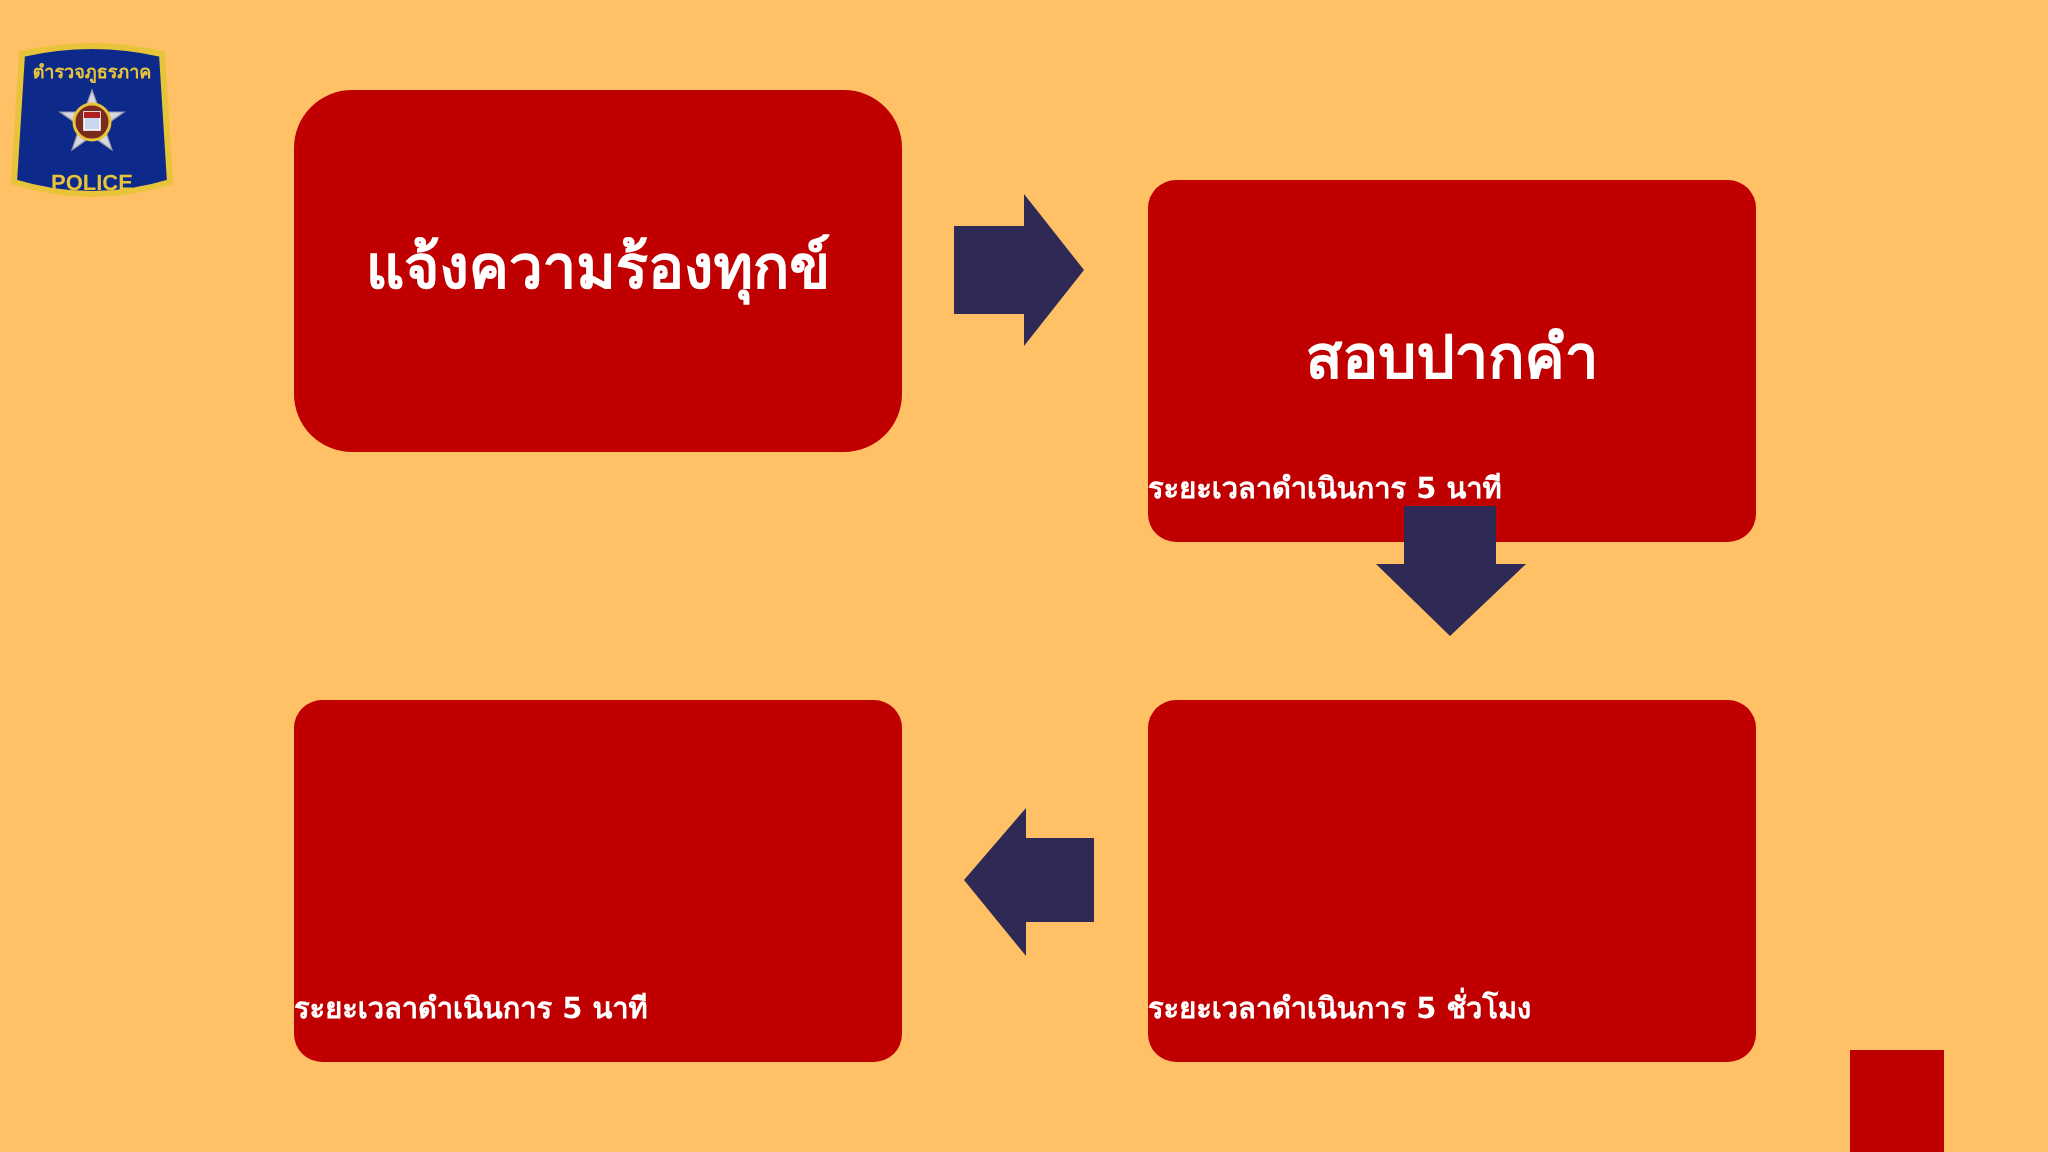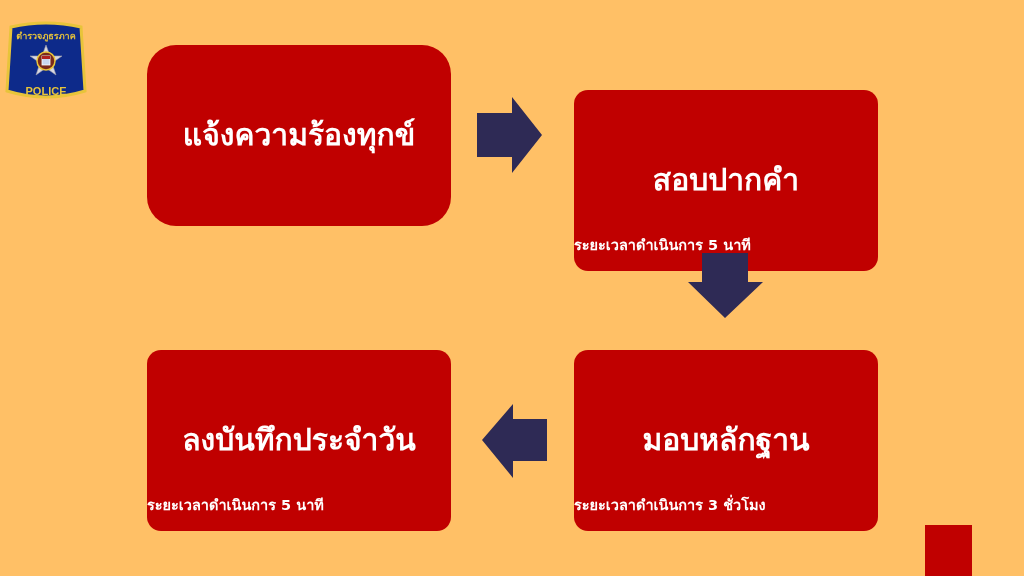--- a/index.html
+++ b/index.html
@@ -115,7 +115,6 @@
 </svg>
 
 <div class="box" id="box4">
-  <div class="title">ลงบันทึกประจำวัน</div>
   <div class="sub">ระยะเวลาดำเนินการ 5 นาที</div>
 </div>
 

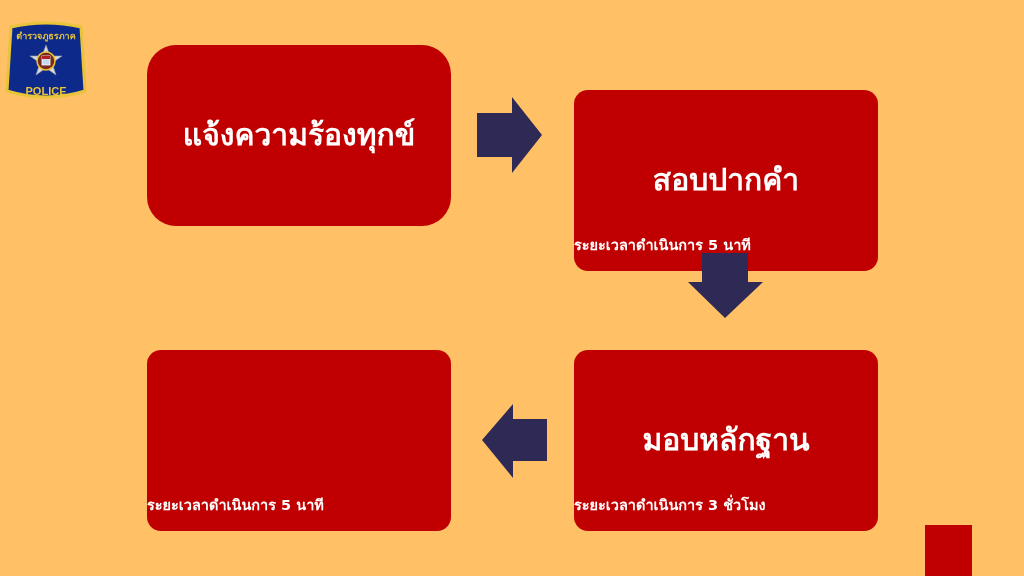--- a/index.html
+++ b/index.html
@@ -106,7 +106,6 @@
 </svg>
 
 <div class="box" id="box3">
-  <div class="title">มอบหลักฐาน</div>
   <div class="sub">ระยะเวลาดำเนินการ 3 ชั่วโมง</div>
 </div>
 

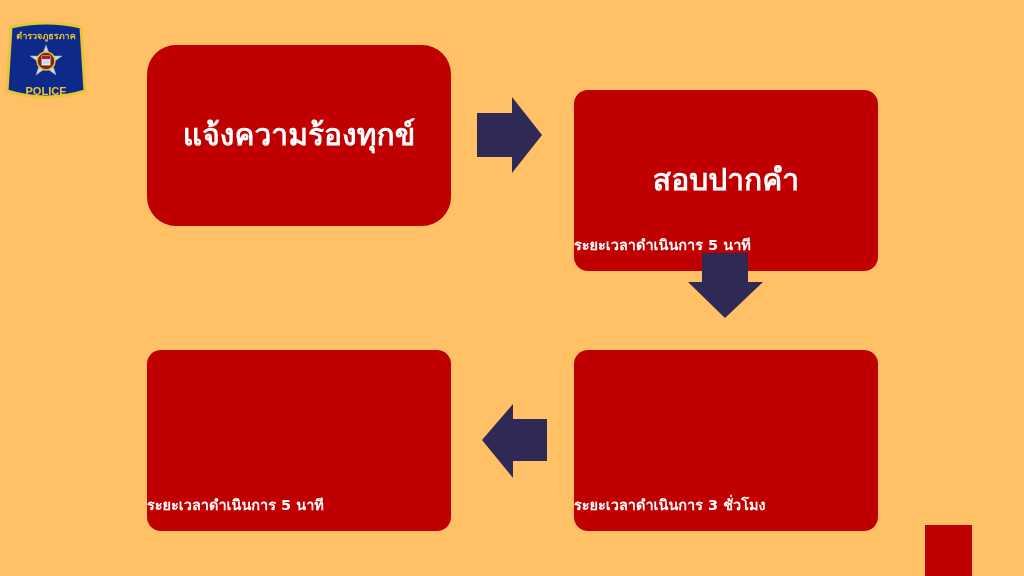--- a/index.html
+++ b/index.html
@@ -106,7 +106,7 @@
 </svg>
 
 <div class="box" id="box3">
-  <div class="sub">ระยะเวลาดำเนินการ 3 ชั่วโมง</div>
+  <div class="sub">ระยะเวลาดำเนินการ 5 ชั่วโมง</div>
 </div>
 
 <svg class="arrow" style="left:481px; top:403px;" width="68" height="76" viewBox="0 0 68 76">

